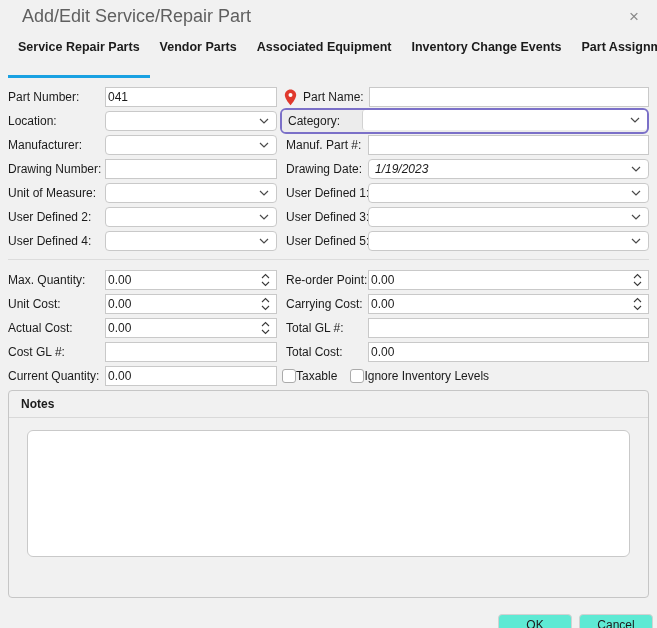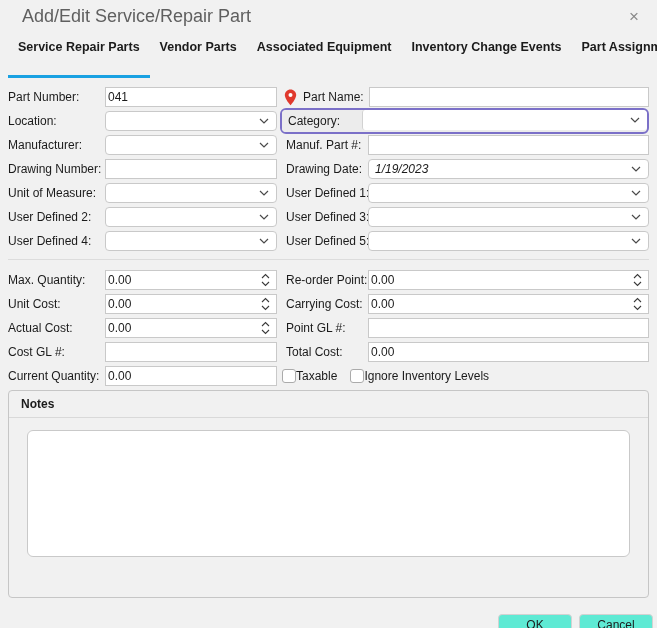--- a/index.html
+++ b/index.html
@@ -268,7 +268,7 @@
             </svg>
           </span>
       </div>
-      <span class="lbl l2">Point GL #:</span>
+      <span class="lbl l2">Total GL #:</span>
       <input class="txt flex" value="" style="">
     </div>
 

